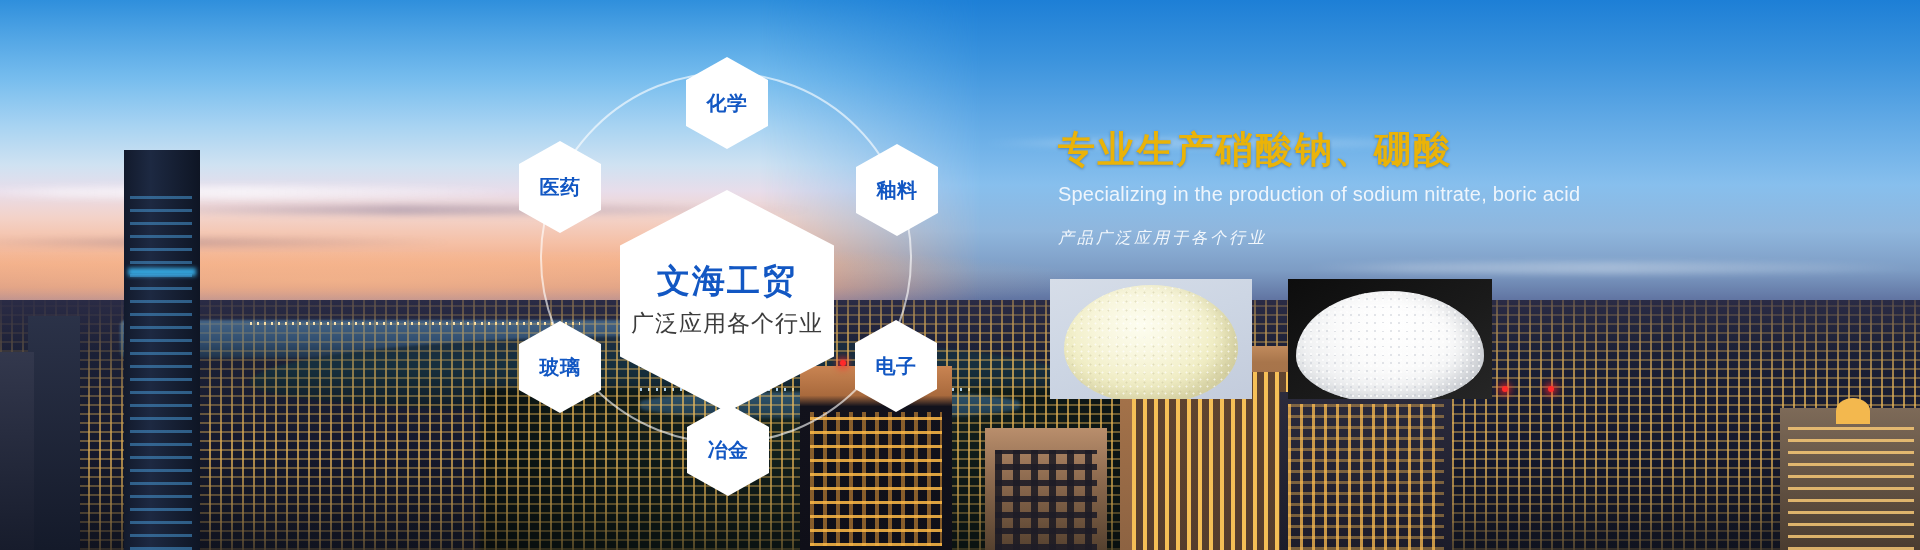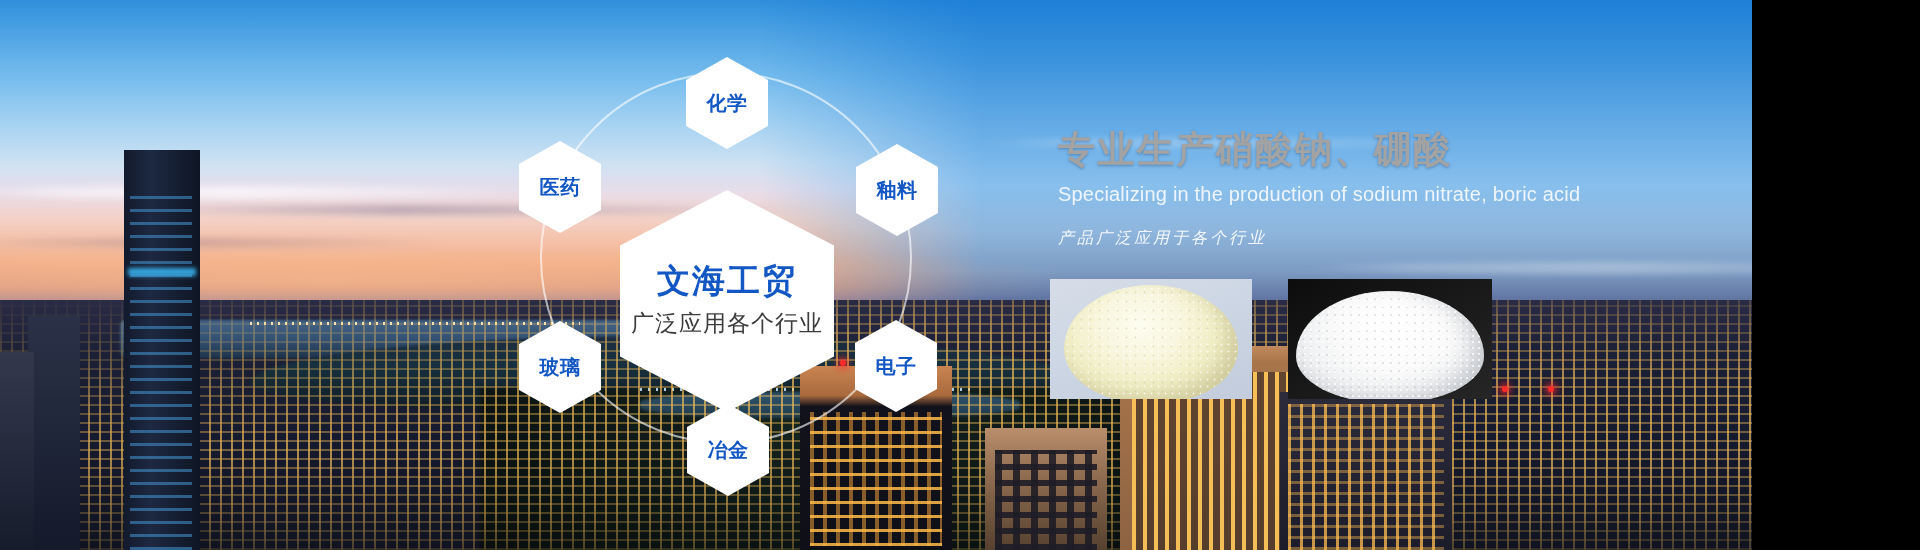--- a/index.html
+++ b/index.html
@@ -13,7 +13,7 @@
 
   #banner {
     position: relative;
-    width: 1752px;
+    width: 1920px;
     height: 550px;
     overflow: hidden;
     background: #0a1428;

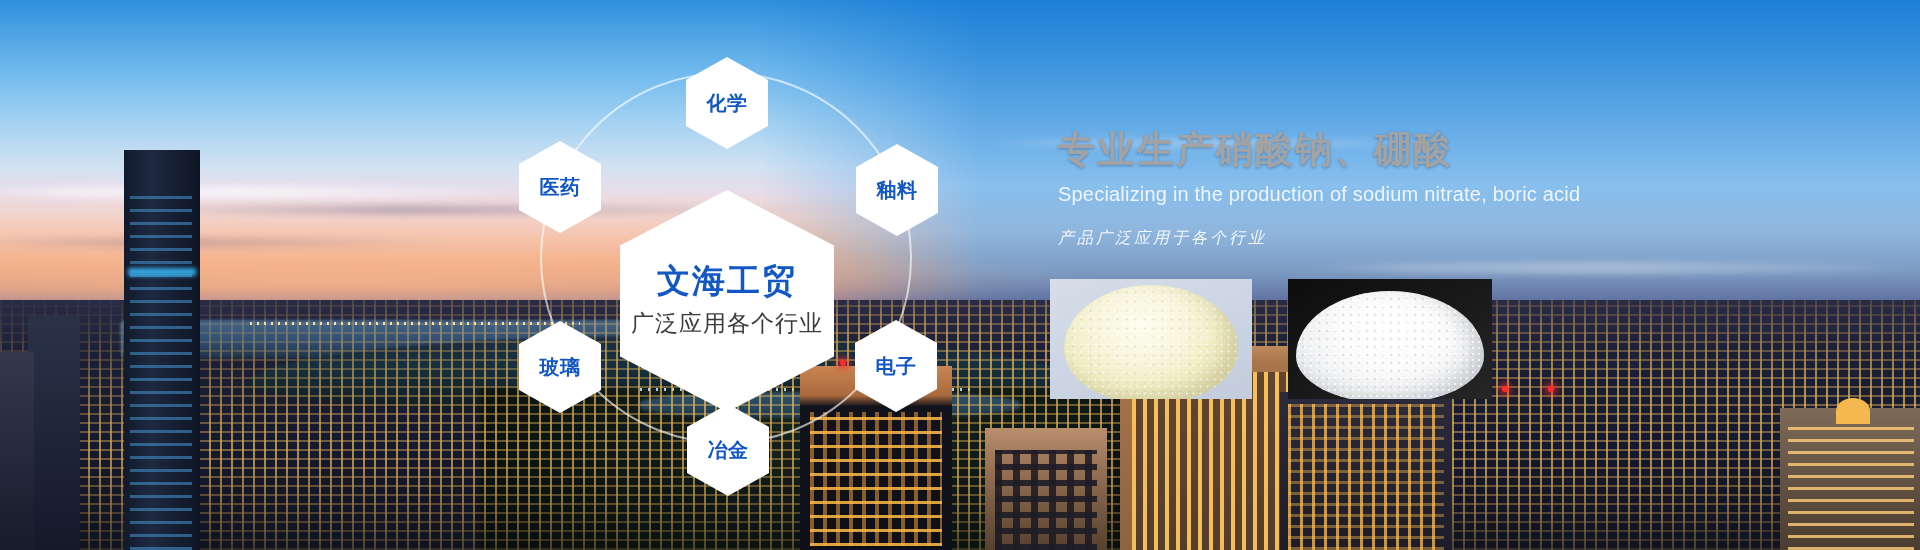--- a/index.html
+++ b/index.html
@@ -292,7 +292,7 @@
     width: 720px;
   }
   .headline {
-    color: #a3a3a3;
+    color: #eab308;
     font-size: 37px;
     font-weight: bold;
     letter-spacing: 2.5px;

